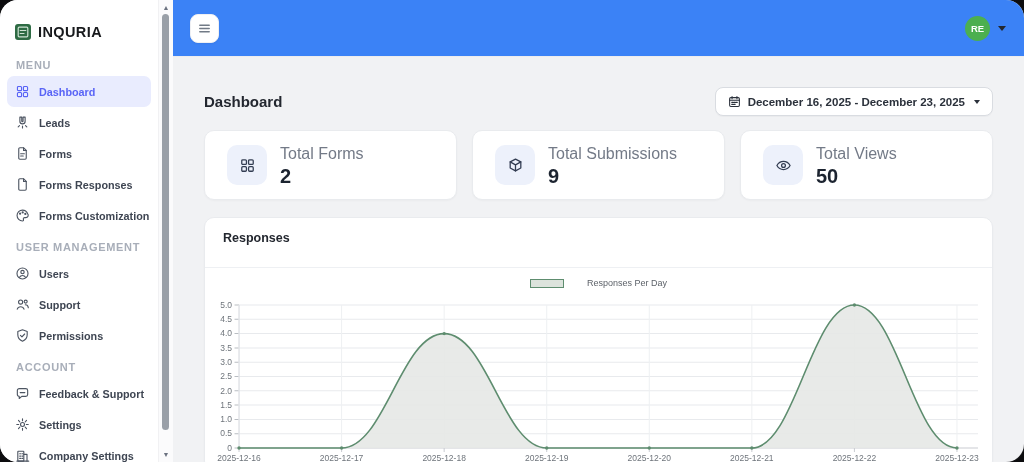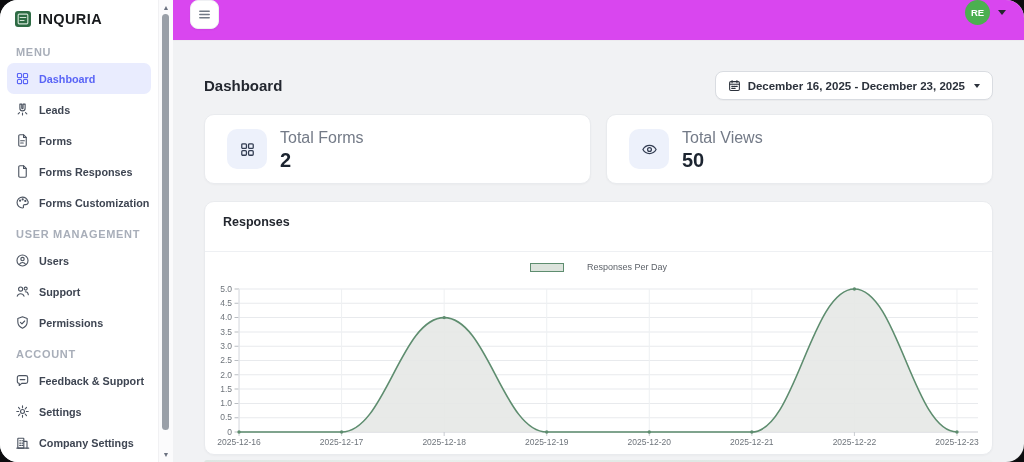--- a/index.html
+++ b/index.html
@@ -7,7 +7,7 @@
 
   
   .sidebar{position:absolute;left:0;top:0;width:158px;height:100%;background:#fff;z-index:3;}
-  .logo{display:flex;align-items:center;gap:6px;padding:10px 14px 8px;}
+  .logo{display:flex;align-items:center;gap:6px;padding:23px 14px 8px;}
   .logo-text{font-size:14.5px;font-weight:800;color:#17191c;letter-spacing:.4px;}
   .side-label{padding:0 16px;margin:10px 0 5px;font-size:11px;font-weight:700;letter-spacing:.7px;color:#a8aeb9;}
   .side-item{display:flex;align-items:center;gap:9px;height:31px;margin:0 7px;padding:0 8px;border-radius:7px;color:#3e4552;font-size:10.8px;font-weight:600;cursor:pointer;white-space:nowrap;}

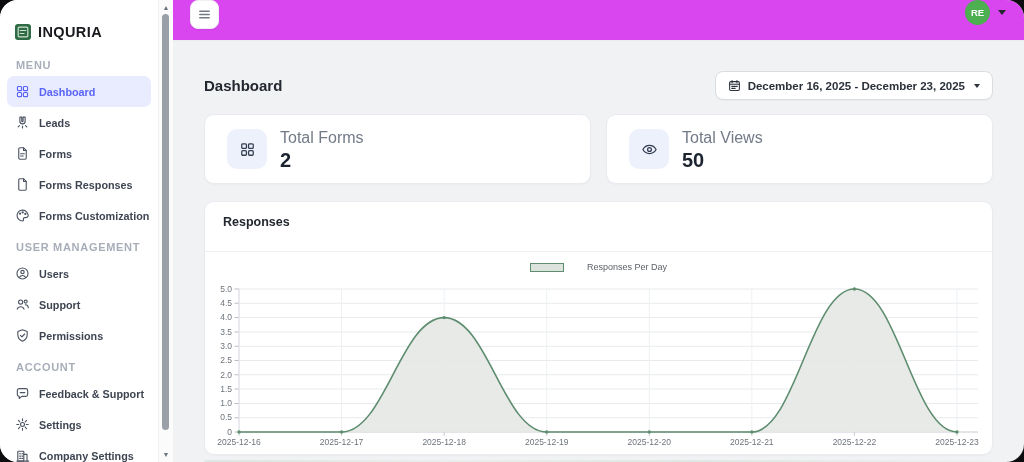--- a/index.html
+++ b/index.html
@@ -24,7 +24,7 @@
 
   
   .main{position:absolute;left:172px;top:0;right:0;bottom:0;}
-  .topbar{height:40px;background:#d946ef;border-bottom:1px solid #ececee;display:flex;align-items:flex-start;padding:0 18px;}
+  .topbar{height:40px;background:#3b82f6;border-bottom:1px solid #ececee;display:flex;align-items:center;padding:8px 18px;}
   .hamburger{width:27px;height:27px;border:1px solid #eff0f3;border-radius:8px;background:#fff;box-shadow:0 1px 2px rgba(0,0,0,.05);display:flex;align-items:center;justify-content:center;cursor:pointer;}
   .hamburger svg{width:15px;height:15px;stroke:#717a86;stroke-width:1.6;stroke-linecap:round;fill:none;}
   .topbar-right{margin-left:auto;display:flex;align-items:center;gap:8px;}

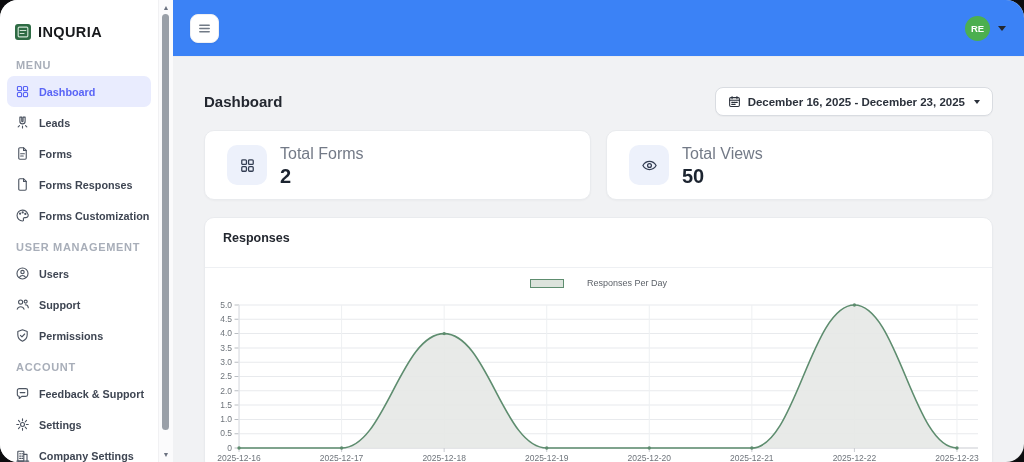--- a/index.html
+++ b/index.html
@@ -237,6 +237,18 @@
             <div>
               <div class="stat-label">Total Forms</div>
               <div class="stat-value">2</div>
+            </div>
+          </div>
+          <div class="stat-card">
+            <div class="stat-icon">
+              <svg viewBox="0 0 16 16">
+                <path d="M8 2l5 2.6v5.8L8 13.1 3 10.4V4.6z"></path>
+                <path d="M3 4.6L8 7.4l5-2.8M8 7.4v5.7"></path>
+              </svg>
+            </div>
+            <div>
+              <div class="stat-label">Total Submissions</div>
+              <div class="stat-value">9</div>
             </div>
           </div>
           <div class="stat-card">

